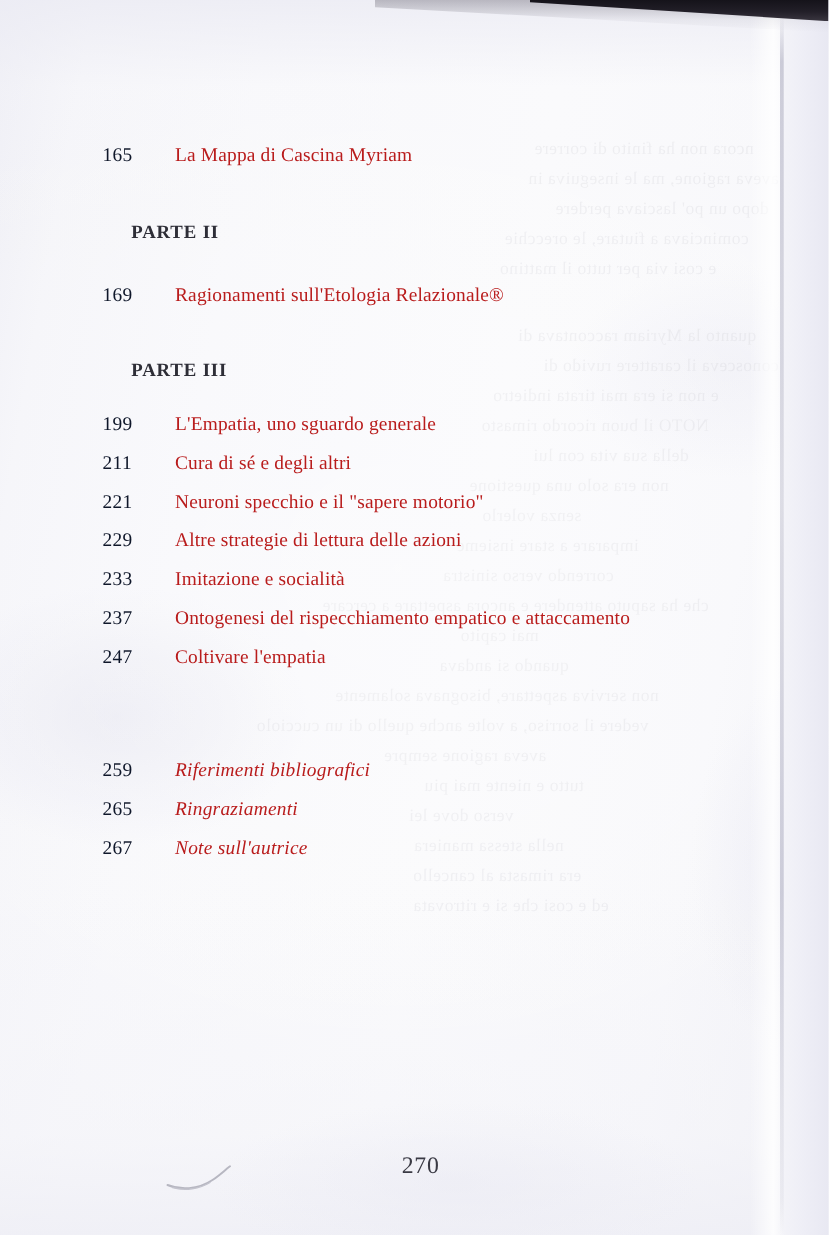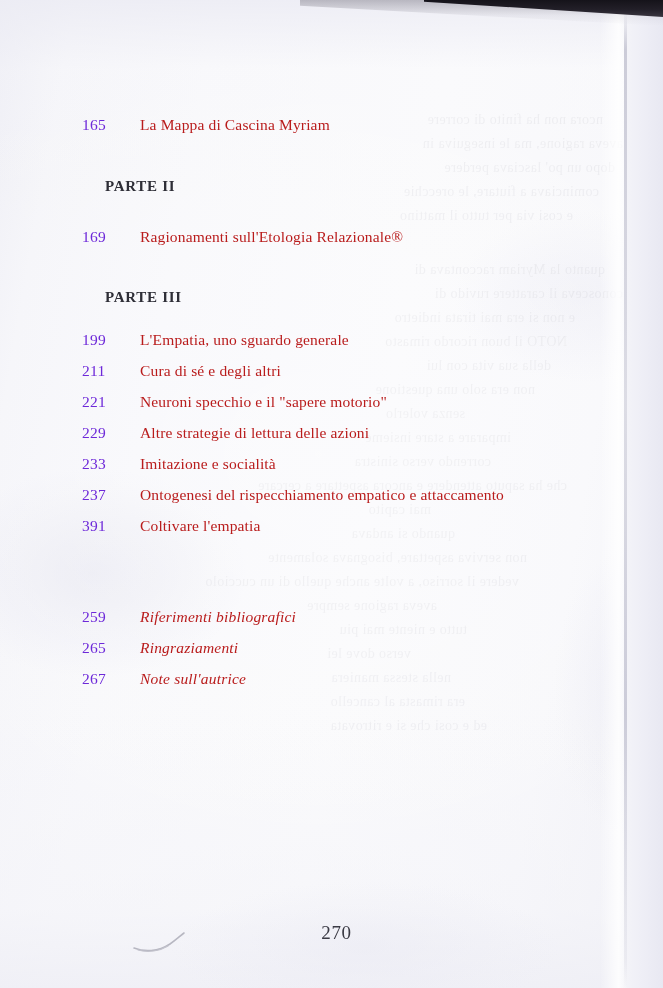--- a/index.html
+++ b/index.html
@@ -133,7 +133,7 @@
     flex: none;
     font-size: 15.5px;
     letter-spacing: 0.3px;
-    color: #6d28d9;
+    color: #0f172a;
   }
   .toc-title {
     font-size: 15.5px;

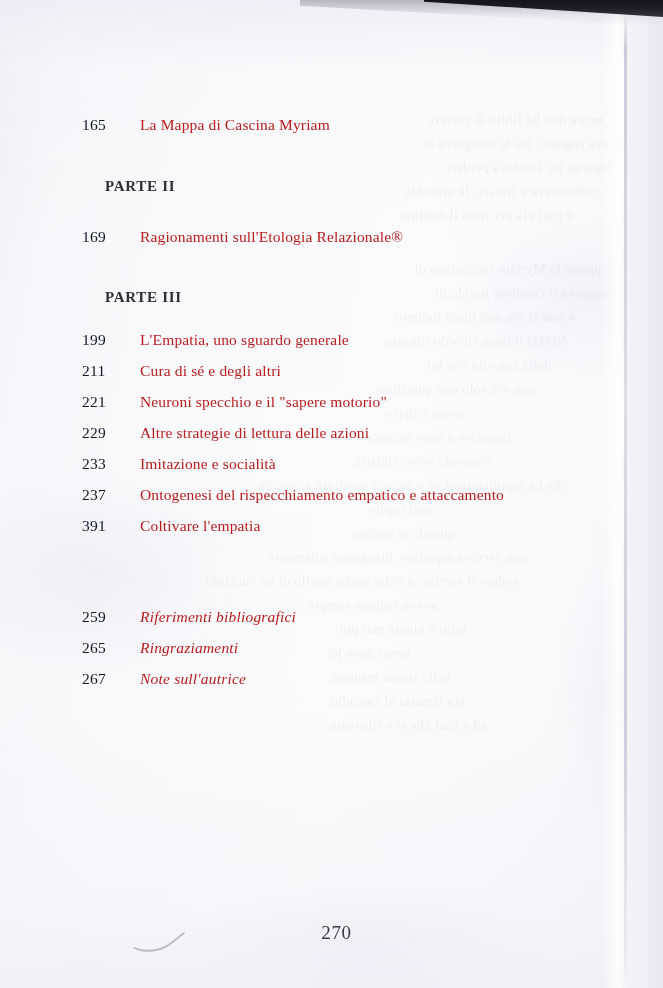--- a/index.html
+++ b/index.html
@@ -251,7 +251,7 @@
       <span class="toc-title">Ontogenesi del rispecchiamento empatico e attaccamento</span>
     </div>
     <div class="toc-row" style="top:517px;">
-      <span class="toc-num">391</span>
+      <span class="toc-num">247</span>
       <span class="toc-title">Coltivare l'empatia</span>
     </div>
 

